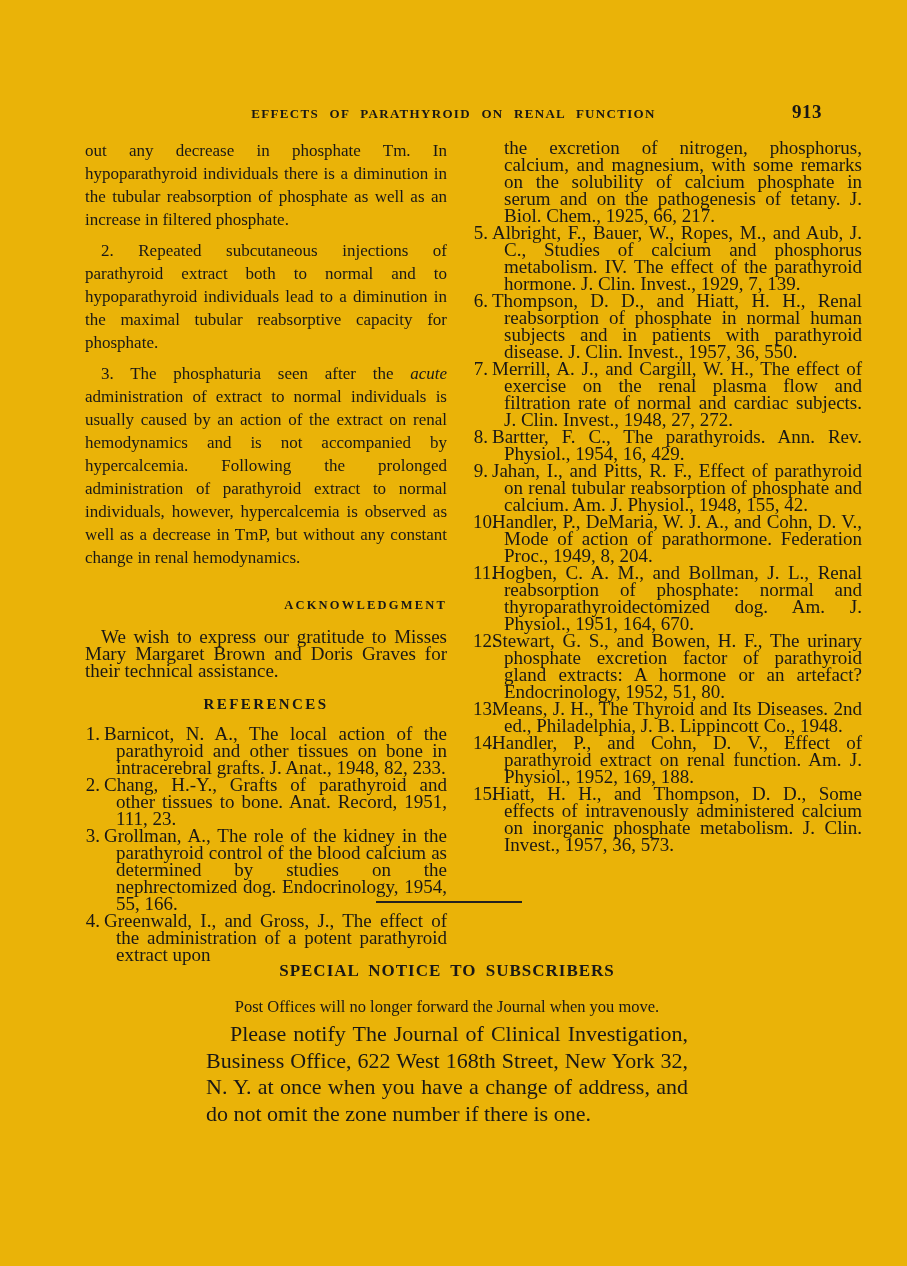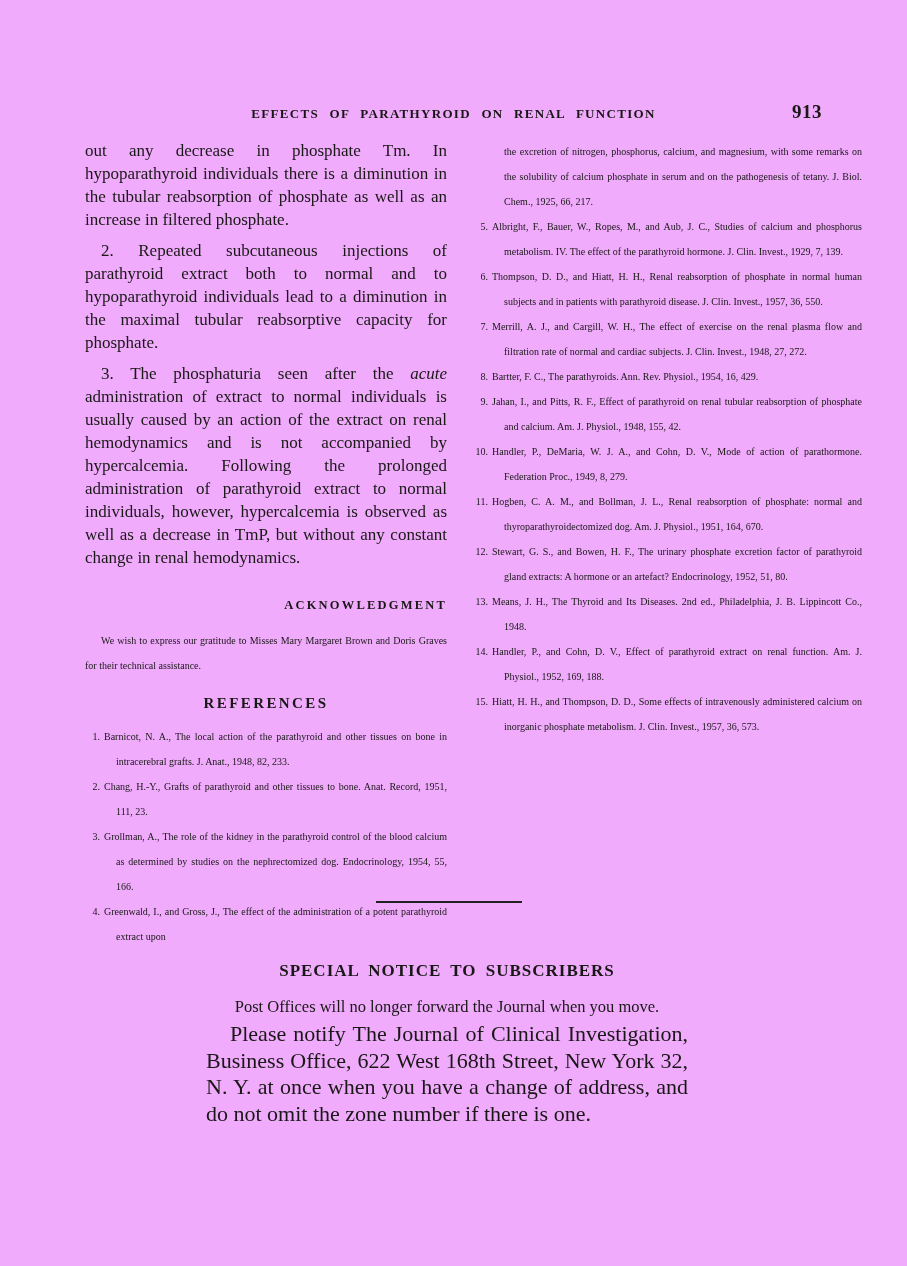--- a/index.html
+++ b/index.html
@@ -7,7 +7,7 @@
     position: relative;
     width: 907px;
     height: 1266px;
-    background: #f0abfc;
+    background: #eab308;
     font-family: "Liberation Serif", "DejaVu Serif", serif;
     color: #1a1816;
     overflow: hidden;

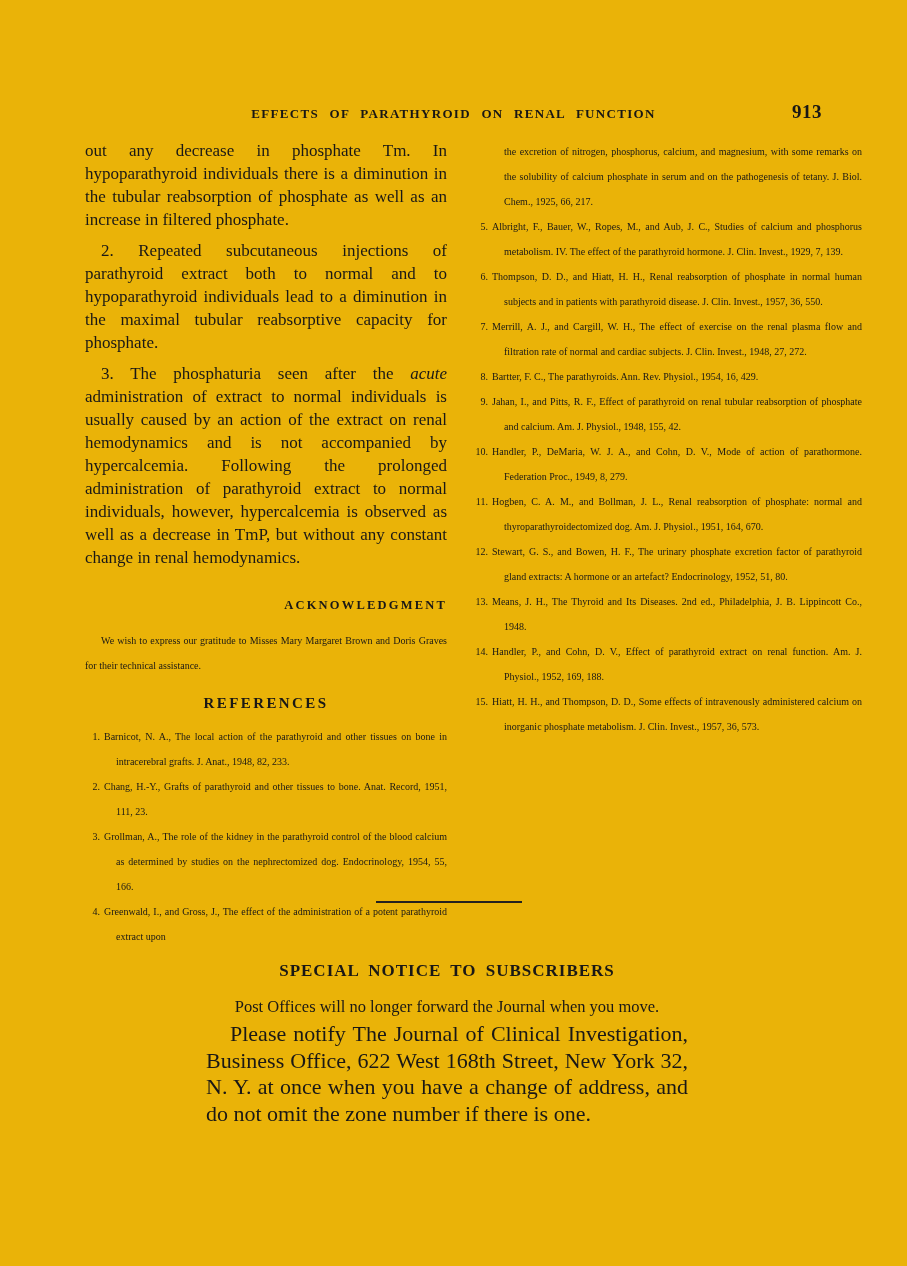--- a/index.html
+++ b/index.html
@@ -62,8 +62,8 @@
     margin: 29px 0 15px 0;
   }
   .small-text {
-    font-size: 10px;
-    line-height: 25px;
+    font-size: 19px;
+    line-height: 17px;
     text-align: justify;
   }
   .ack-text { text-indent: 16px; }

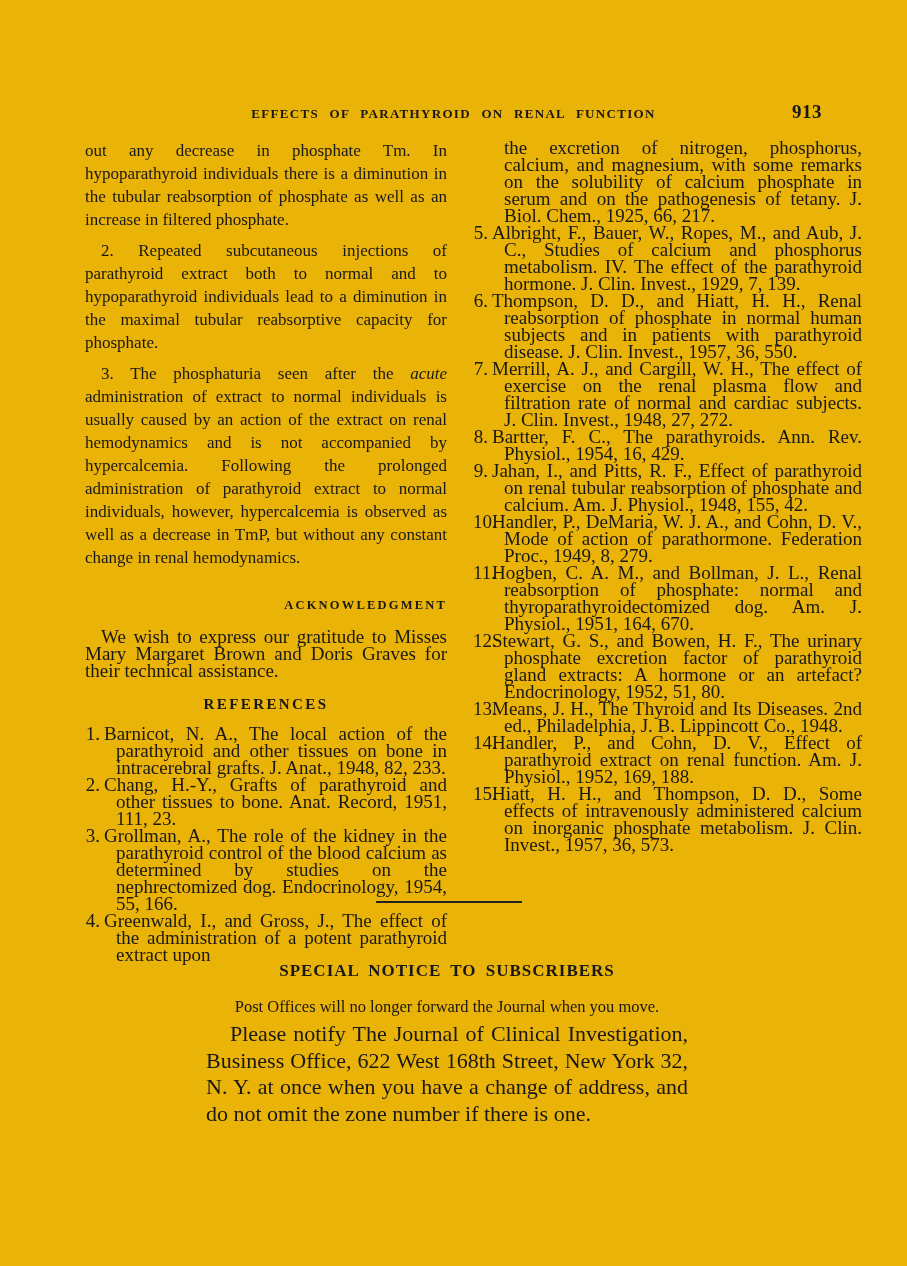--- a/index.html
+++ b/index.html
@@ -179,7 +179,7 @@
         <span class="num">9.</span><span>Jahan, I., and Pitts, R. F., Effect of parathyroid on renal tubular reabsorption of phosphate and calcium. Am. J. Physiol., 1948, 155, 42.</span>
       </div>
       <div class="small-text ref-item">
-        <span class="num">10.</span><span>Handler, P., DeMaria, W. J. A., and Cohn, D. V., Mode of action of parathormone. Federation Proc., 1949, 8, 279.</span>
+        <span class="num">10.</span><span>Handler, P., DeMaria, W. J. A., and Cohn, D. V., Mode of action of parathormone. Federation Proc., 1949, 8, 204.</span>
       </div>
       <div class="small-text ref-item">
         <span class="num">11.</span><span>Hogben, C. A. M., and Bollman, J. L., Renal reabsorption of phosphate: normal and thyroparathyroidectomized dog. Am. J. Physiol., 1951, 164, 670.</span>

